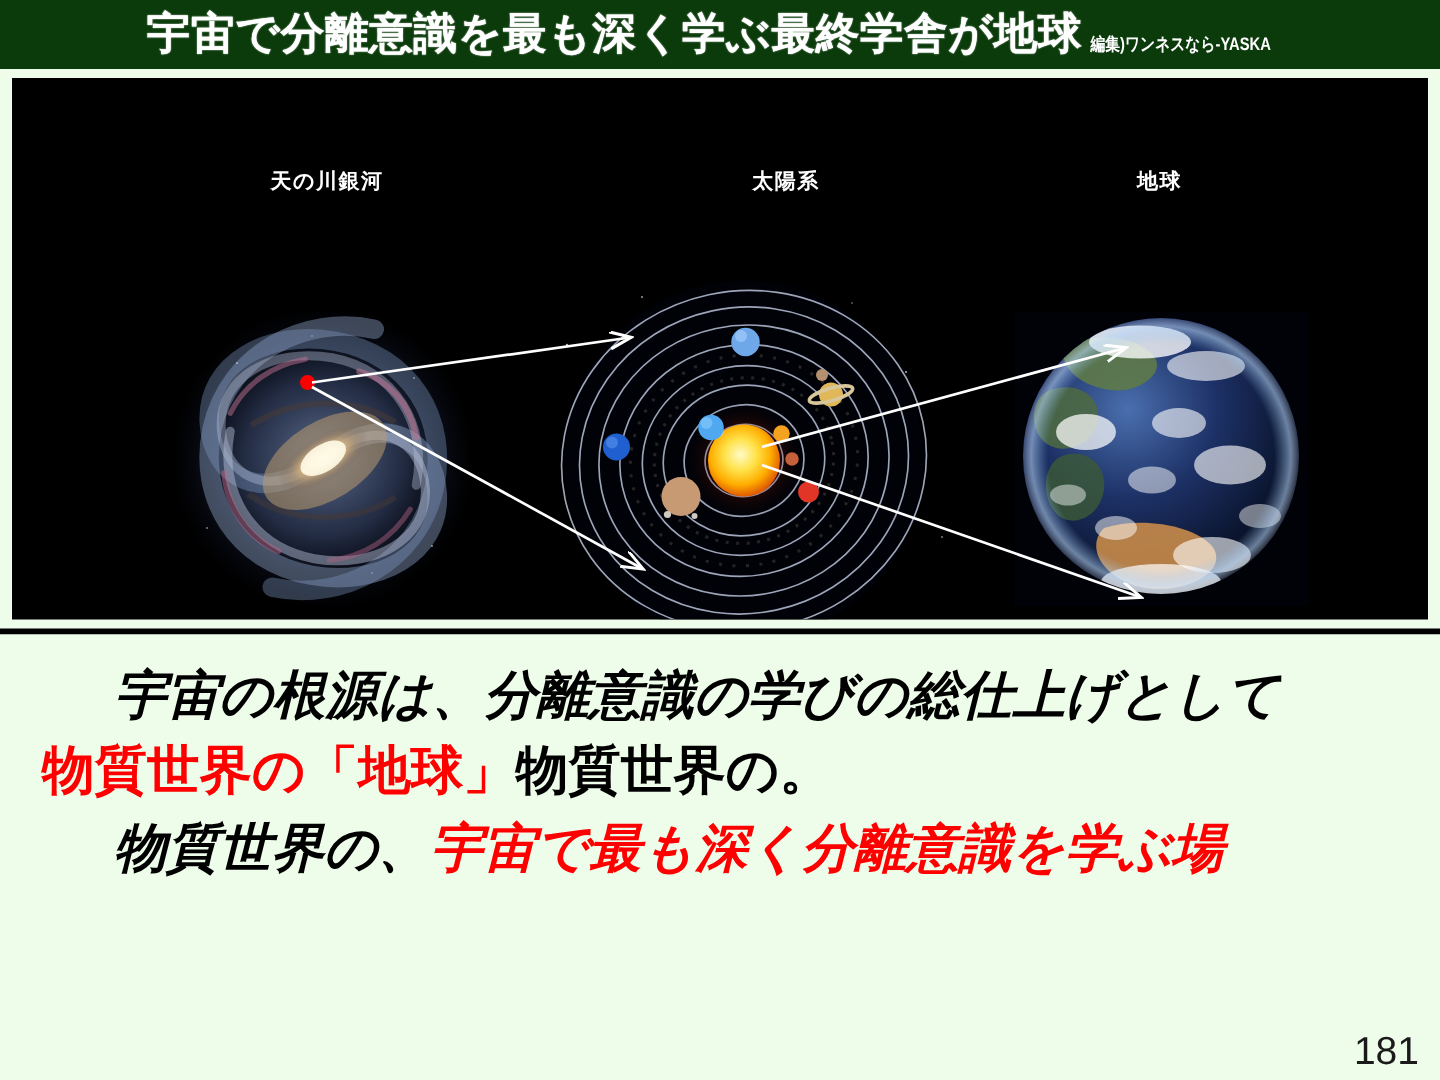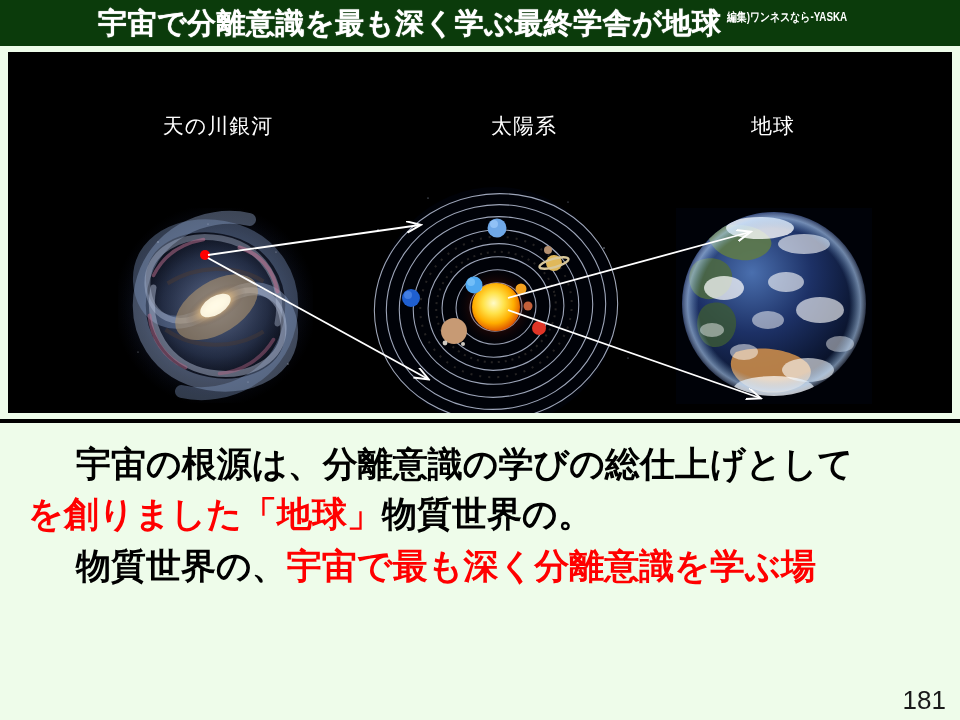--- a/index.html
+++ b/index.html
@@ -22,7 +22,7 @@
   }
   .header-inner {
     display: flex;
-    align-items: flex-start;
+    align-items: flex-end;
     gap: 6px;
     transform: translateX(6px);
   }

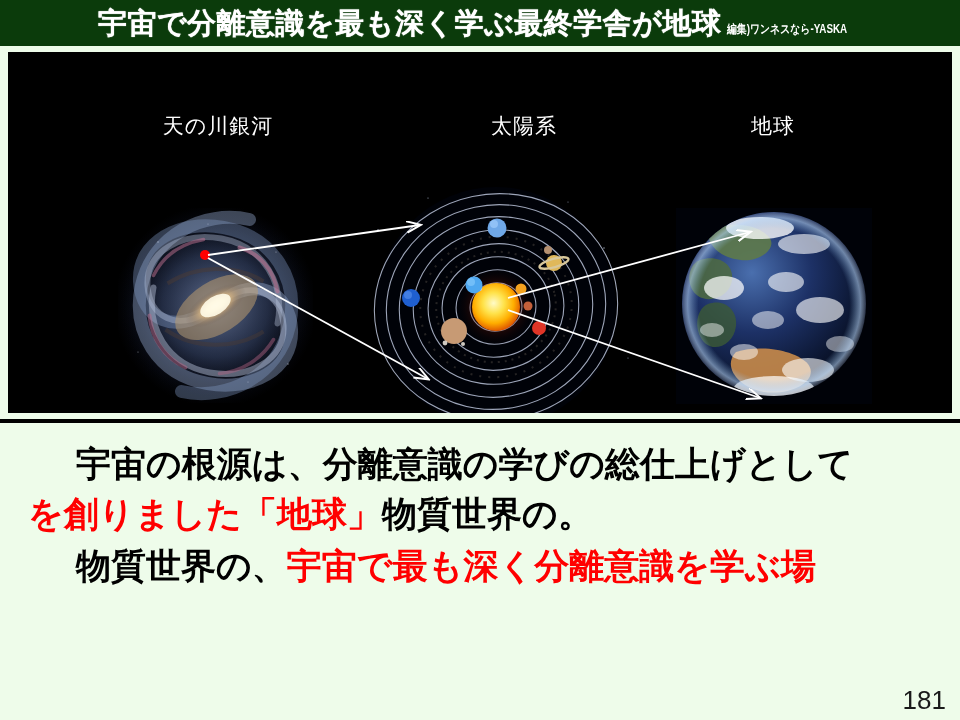--- a/index.html
+++ b/index.html
@@ -58,8 +58,8 @@
   .caption {
     position: absolute;
     color: #ffffff;
-    font-size: 21px;
-    font-weight: 400;
+    font-size: 14px;
+    font-weight: 700;
     white-space: nowrap;
     letter-spacing: 1px;
     top: 60px;

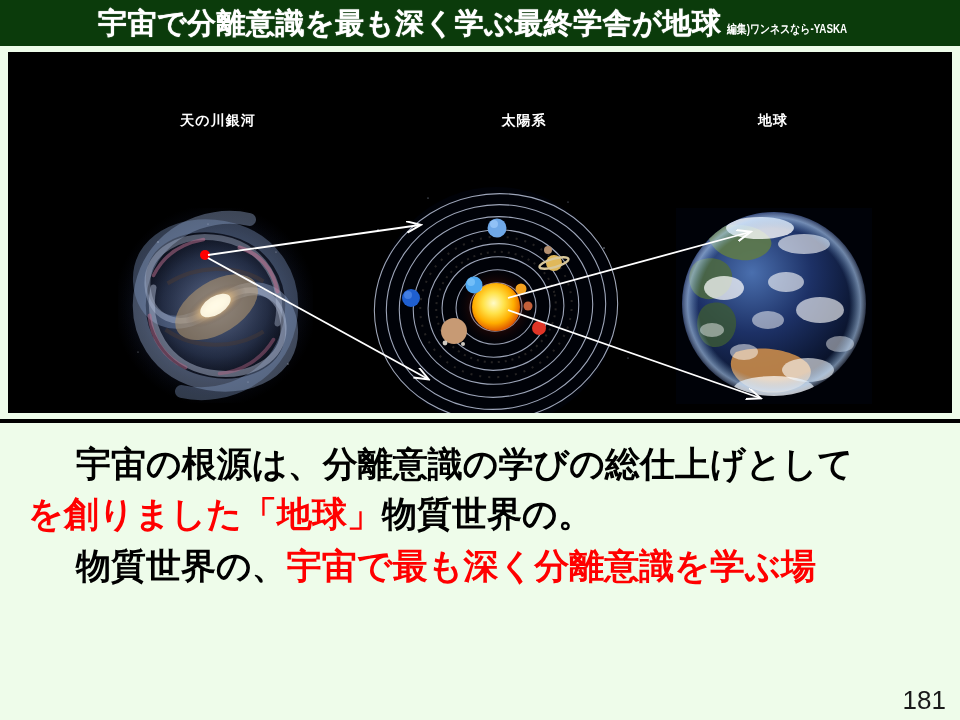--- a/index.html
+++ b/index.html
@@ -94,7 +94,7 @@
     white-space: nowrap;
     letter-spacing: 0px;
   }
-  .indent { padding-left: 48px; }
+  .indent { padding-left: 48px; font-style: italic; }
   .red { color: #ff0000; }
 
   .page-num {

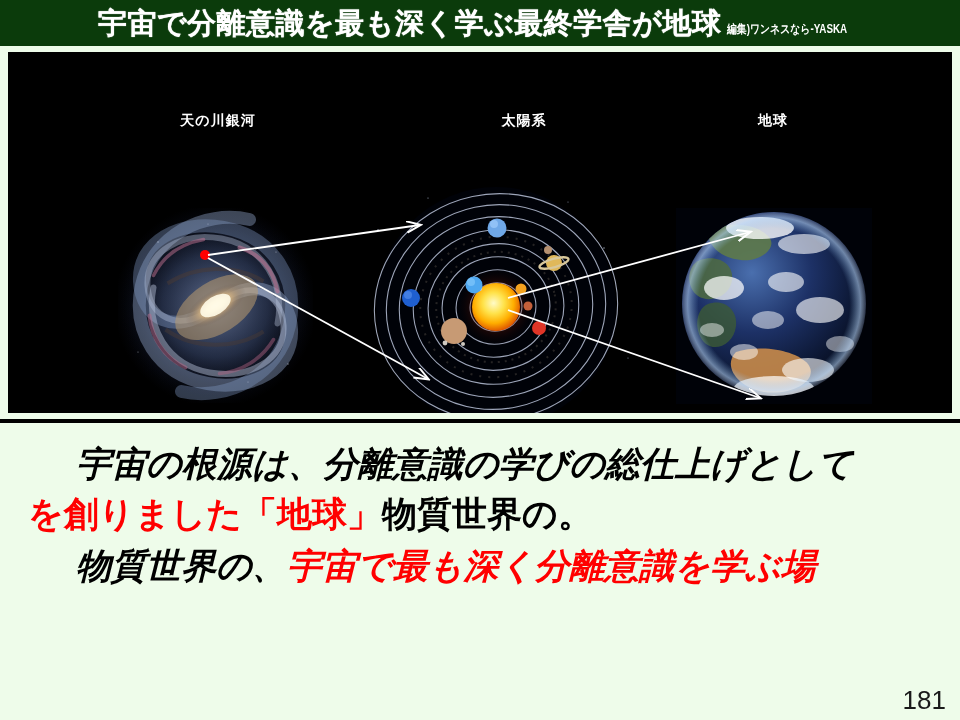--- a/index.html
+++ b/index.html
@@ -315,7 +315,7 @@
       <span>宇宙の根源は、分離意識の学びの総仕上げとして</span>
     </div>
     <div class="tline">
-      <span class="red">を創りました「地球」</span><span>物質世界の。</span>
+      <span class="red">物質世界の「地球」</span><span>物質世界の。</span>
     </div>
   </div>
 

